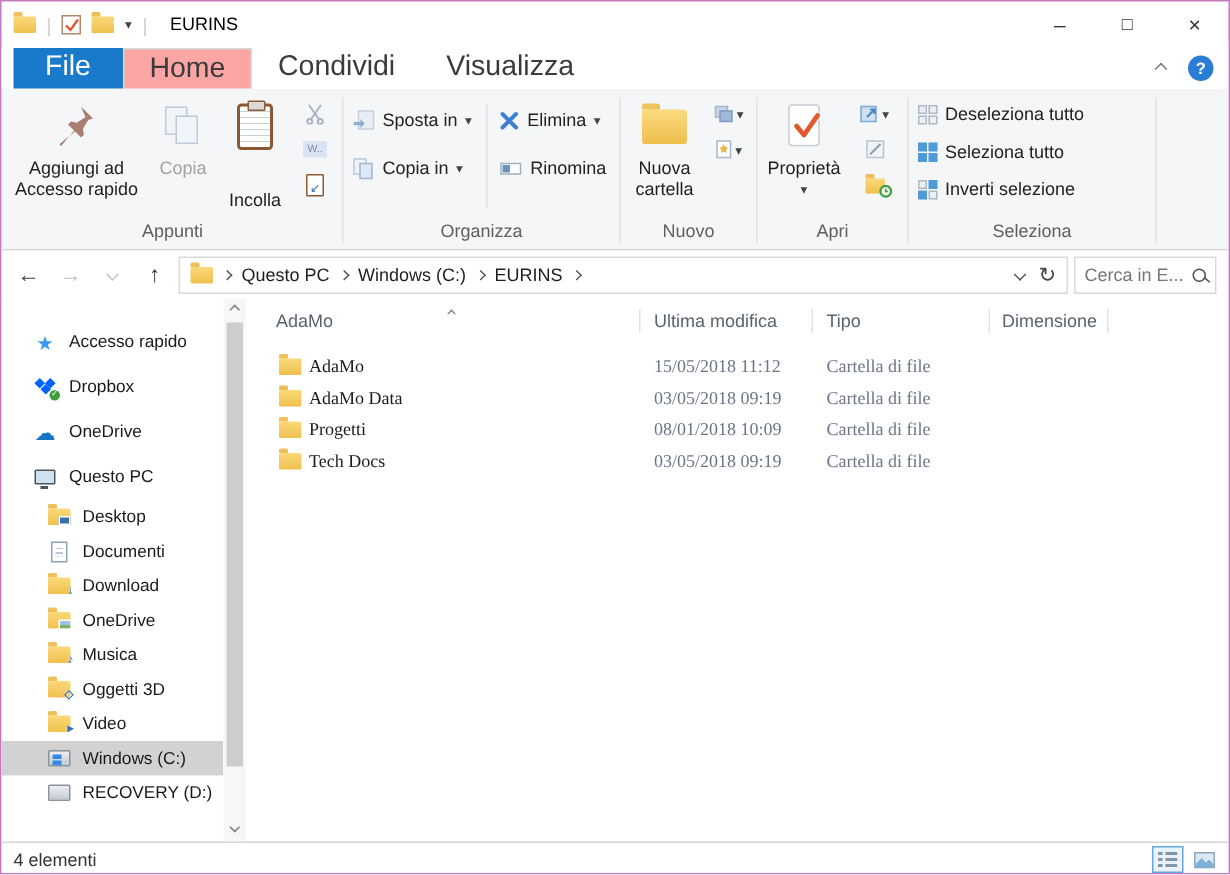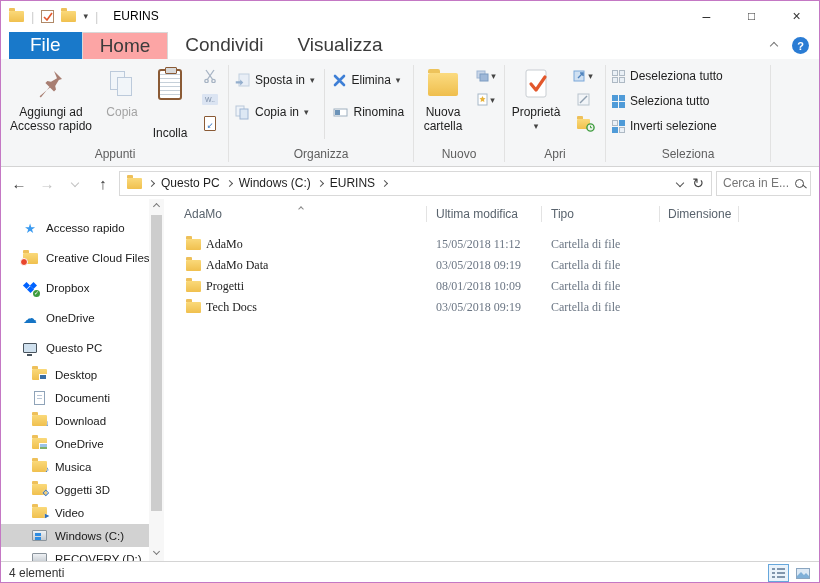--- a/index.html
+++ b/index.html
@@ -433,13 +433,6 @@
       </div>
       <div class="sb-item">
         <span class="ic">
-            <span class="fold"></span>
-            <span class="b-red"></span>
-          </span>
-        <span>Creative Cloud Files</span>
-      </div>
-      <div class="sb-item">
-        <span class="ic">
             <span class="dbx">
               <i></i>
               <i></i>

